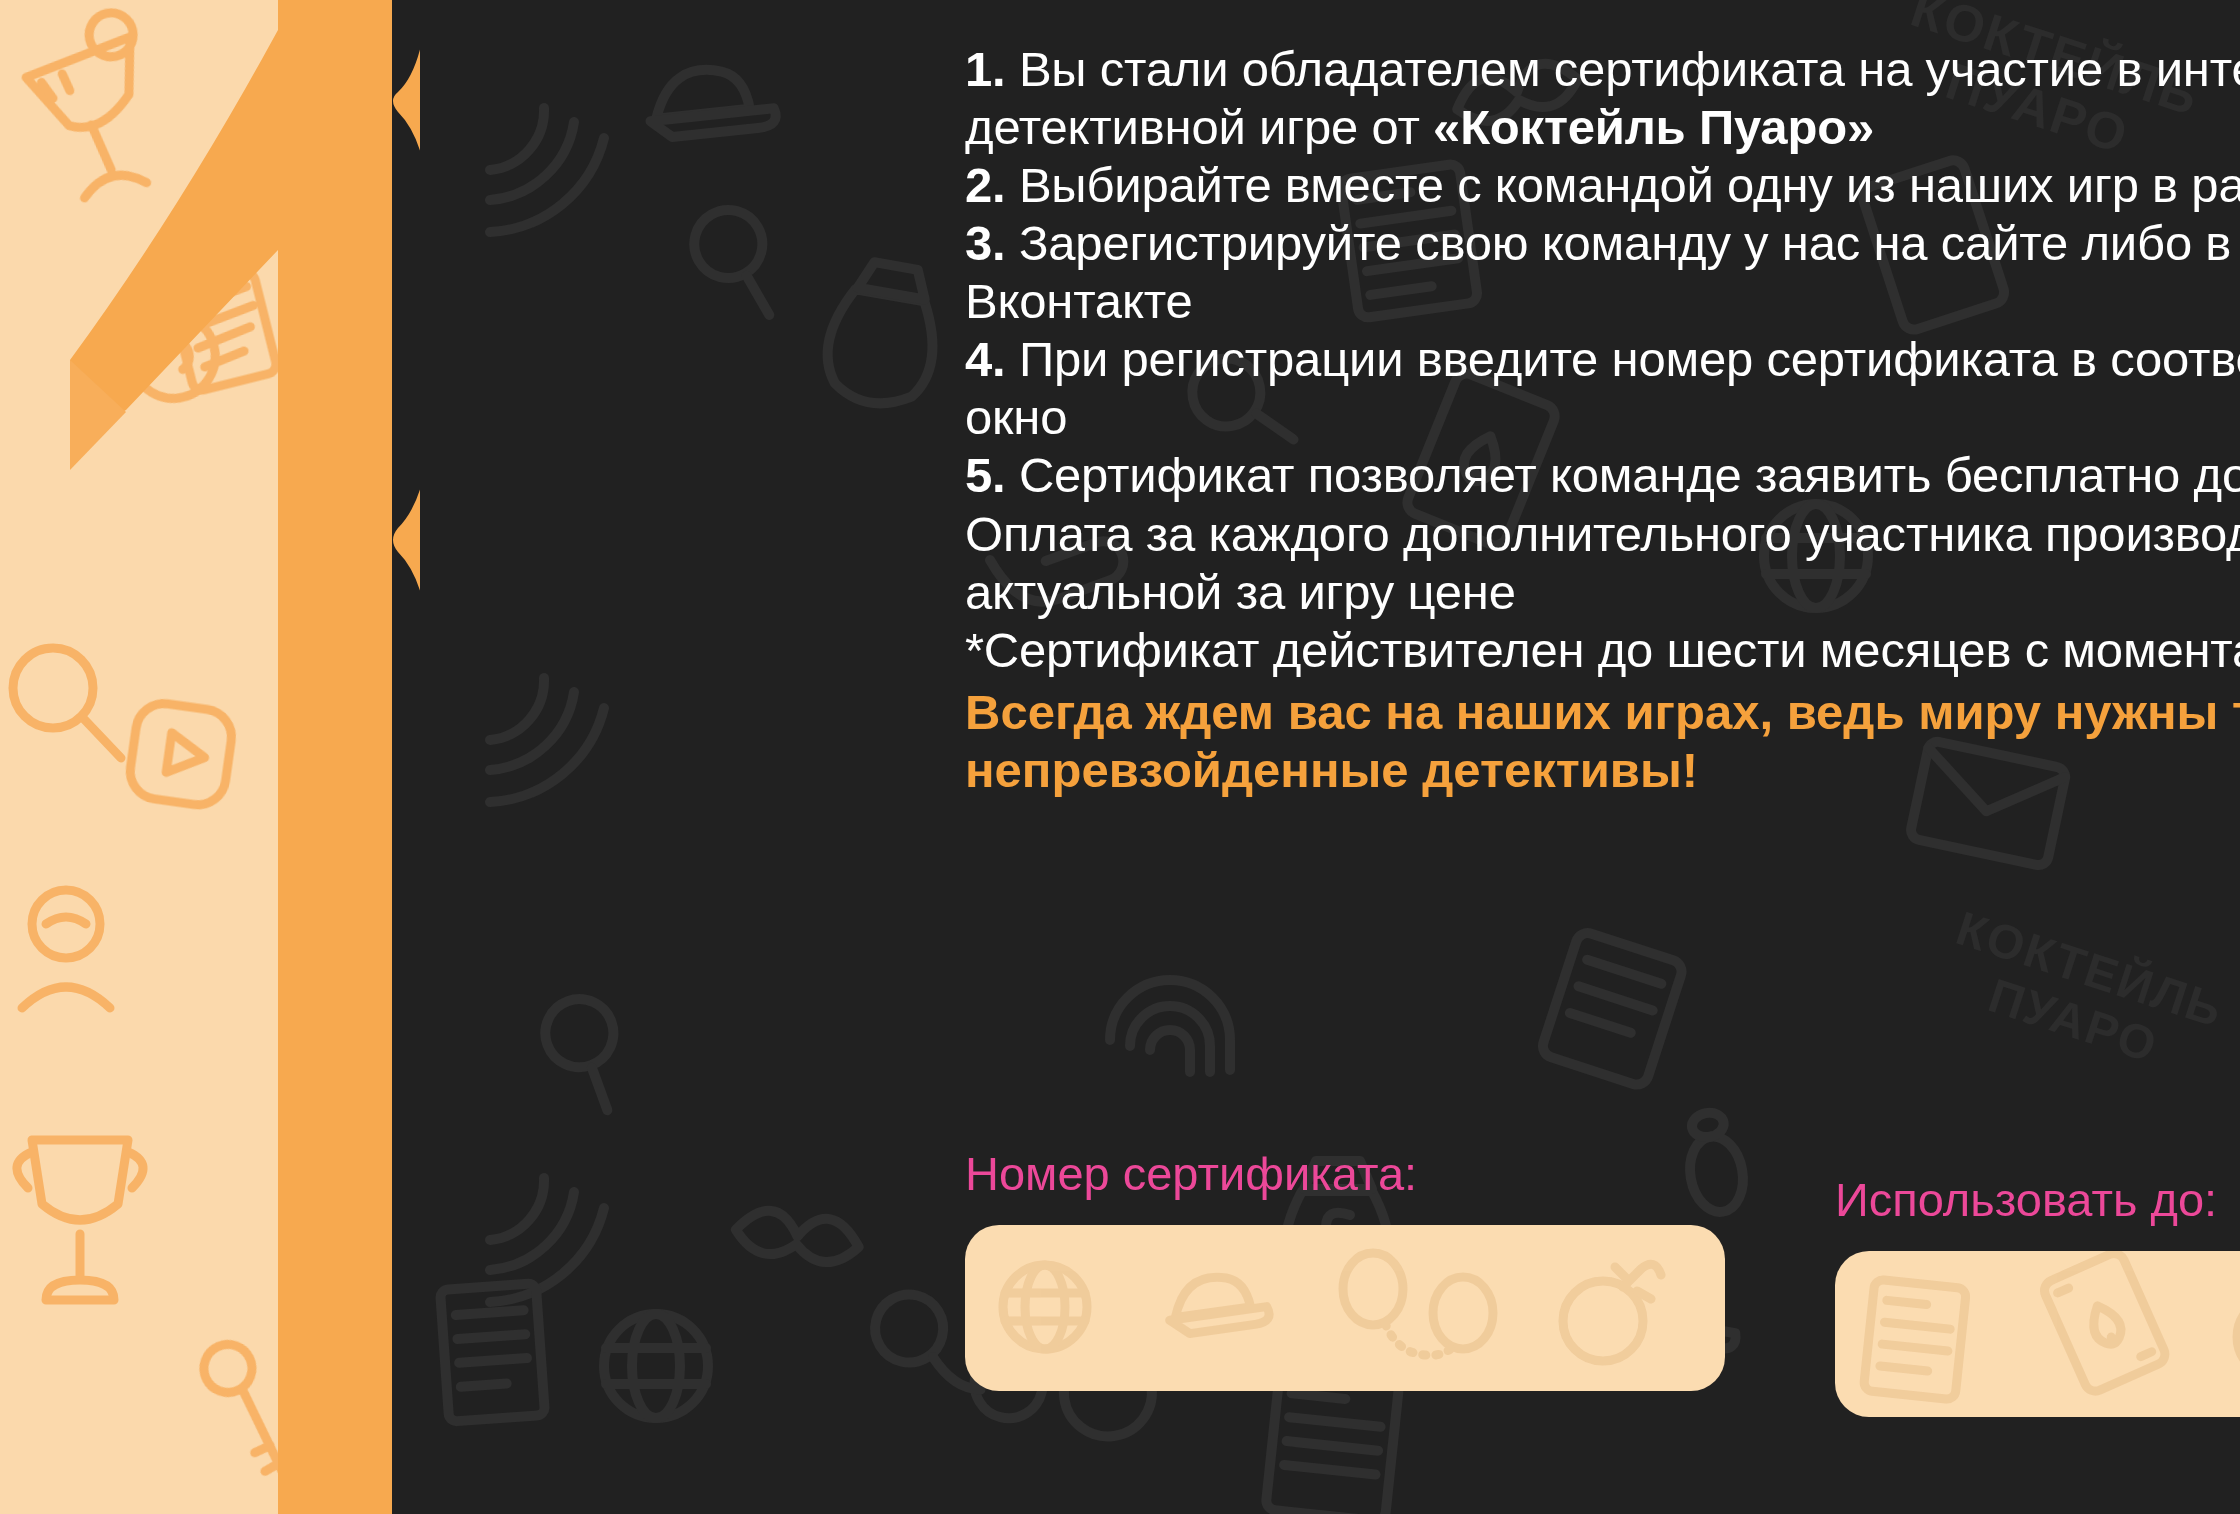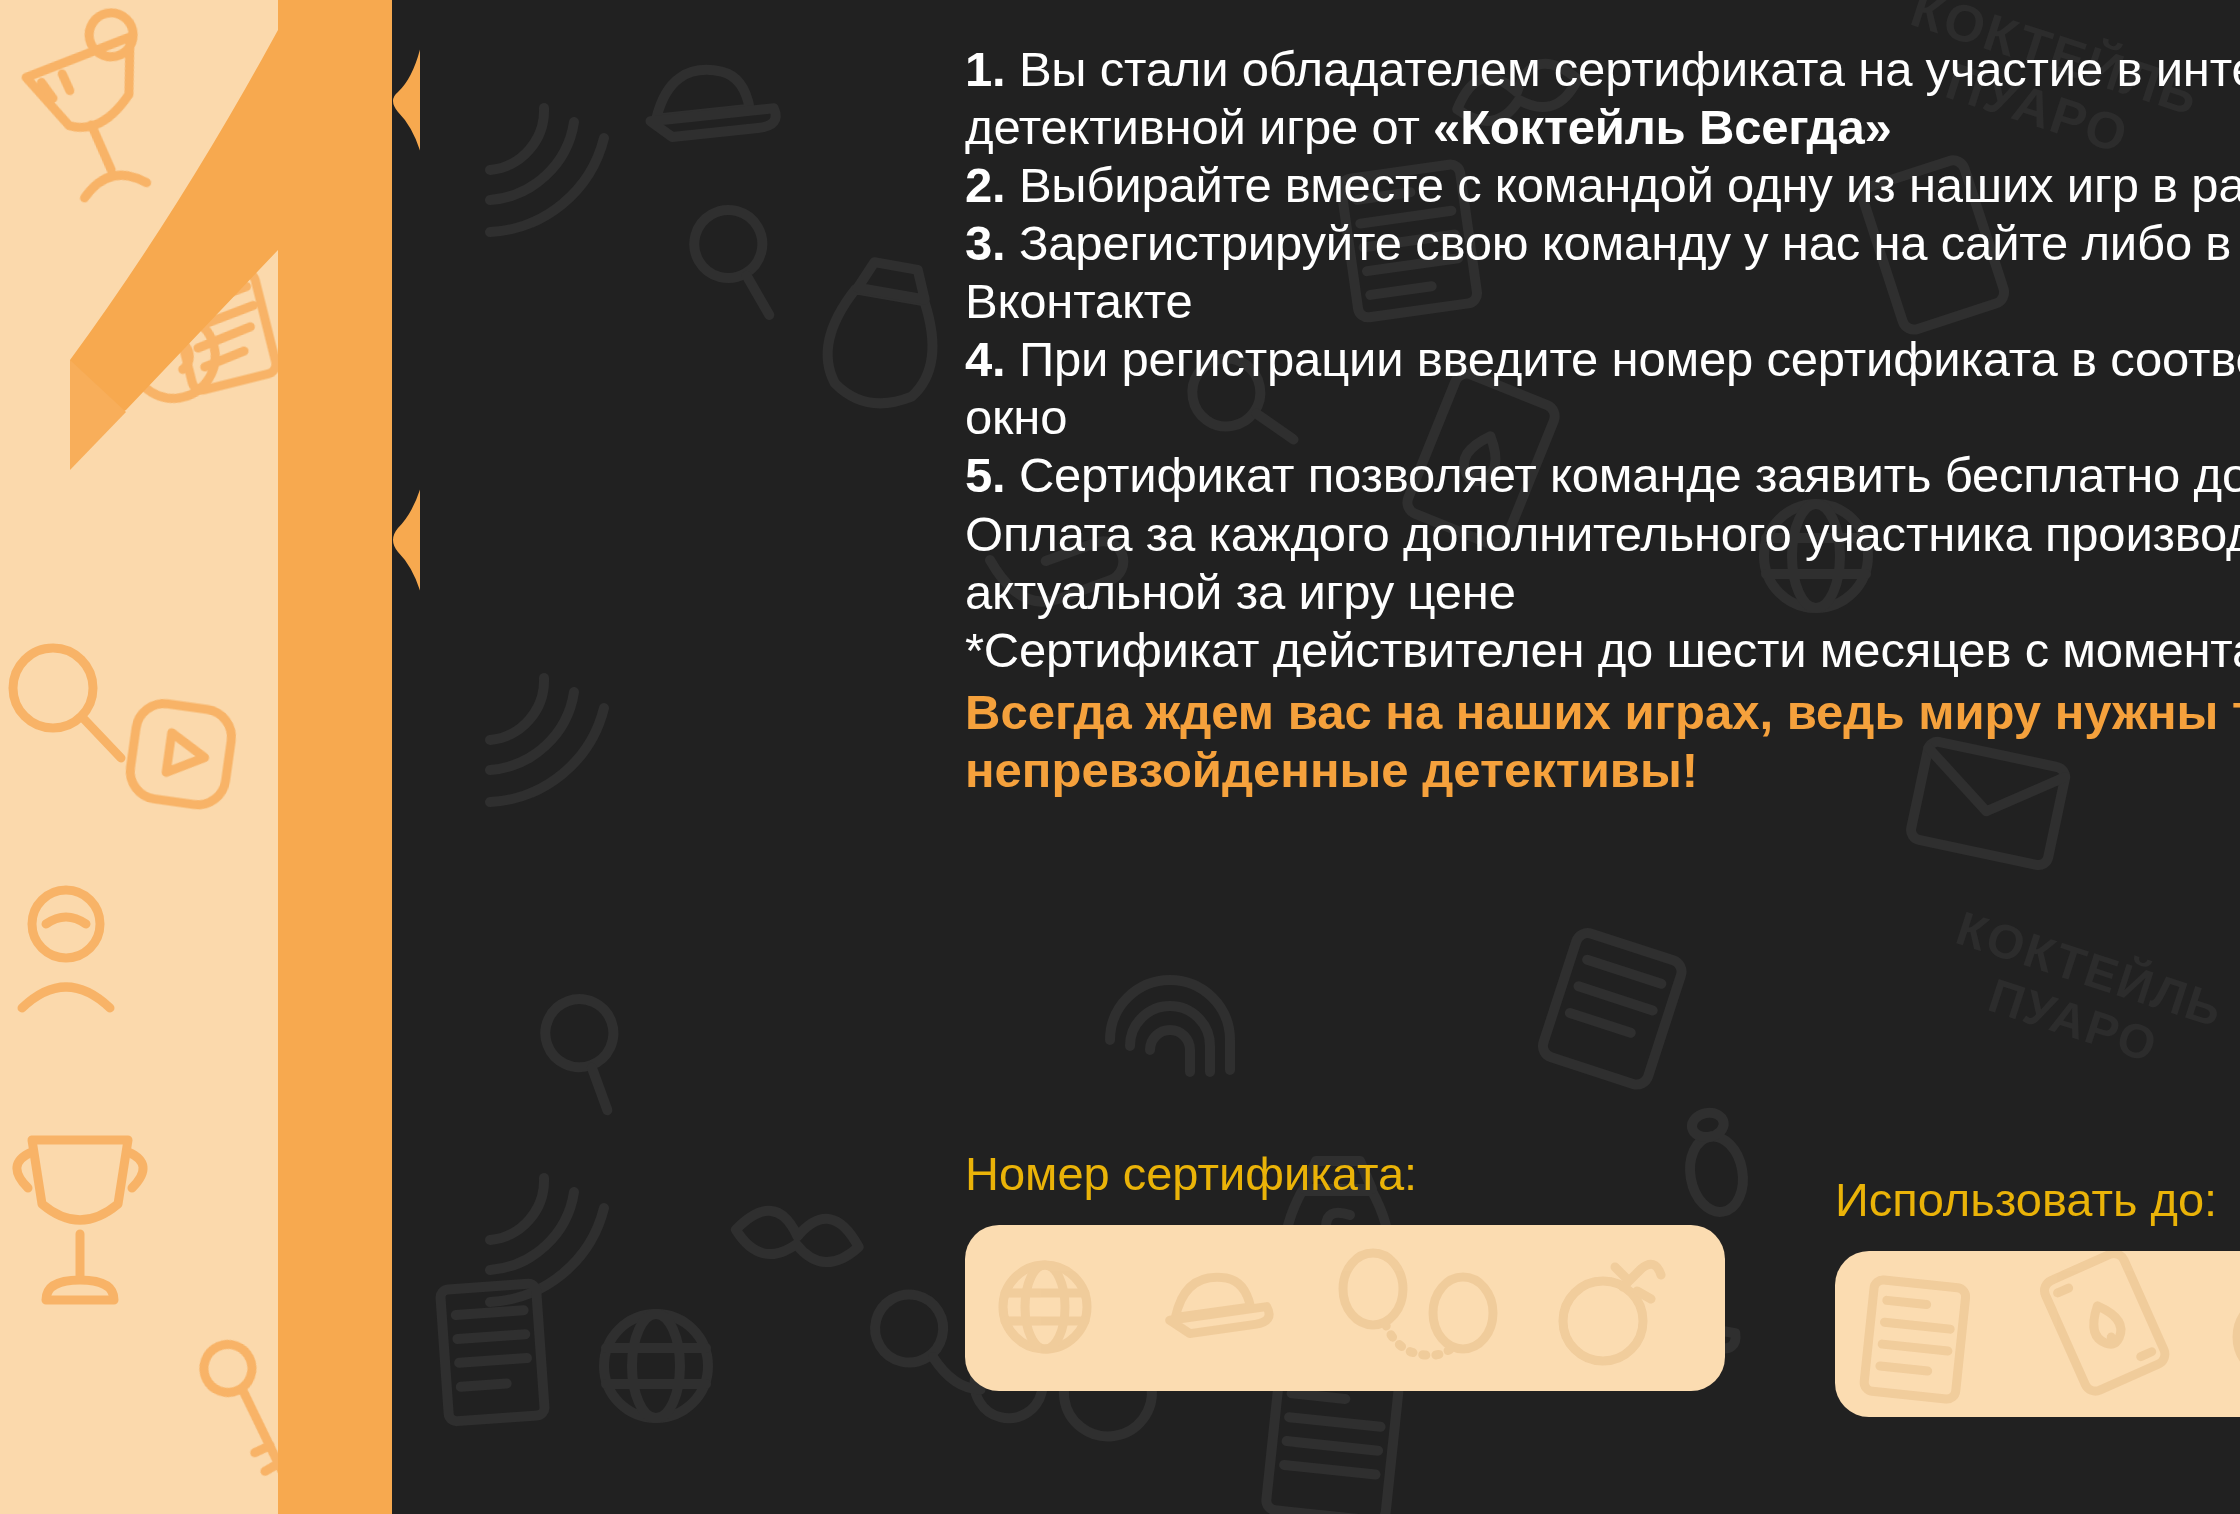--- a/index.html
+++ b/index.html
@@ -350,7 +350,7 @@
     <div class="content">
       <div class="rules">
 
-        <p><b class="num">1.</b><span> Вы стали обладателем сертификата на участие в интеллектуально-детективной игре от </span><b>«Коктейль Всегда»</b></p>
+        <p><b class="num">1.</b><span> Вы стали обладателем сертификата на участие в интеллектуально-детективной игре от </span><b>«Коктейль Пуаро»</b></p>
 
         <p><b class="num">2.</b><span> Выбирайте вместе с командой одну из наших игр в расписании</span></p>
 

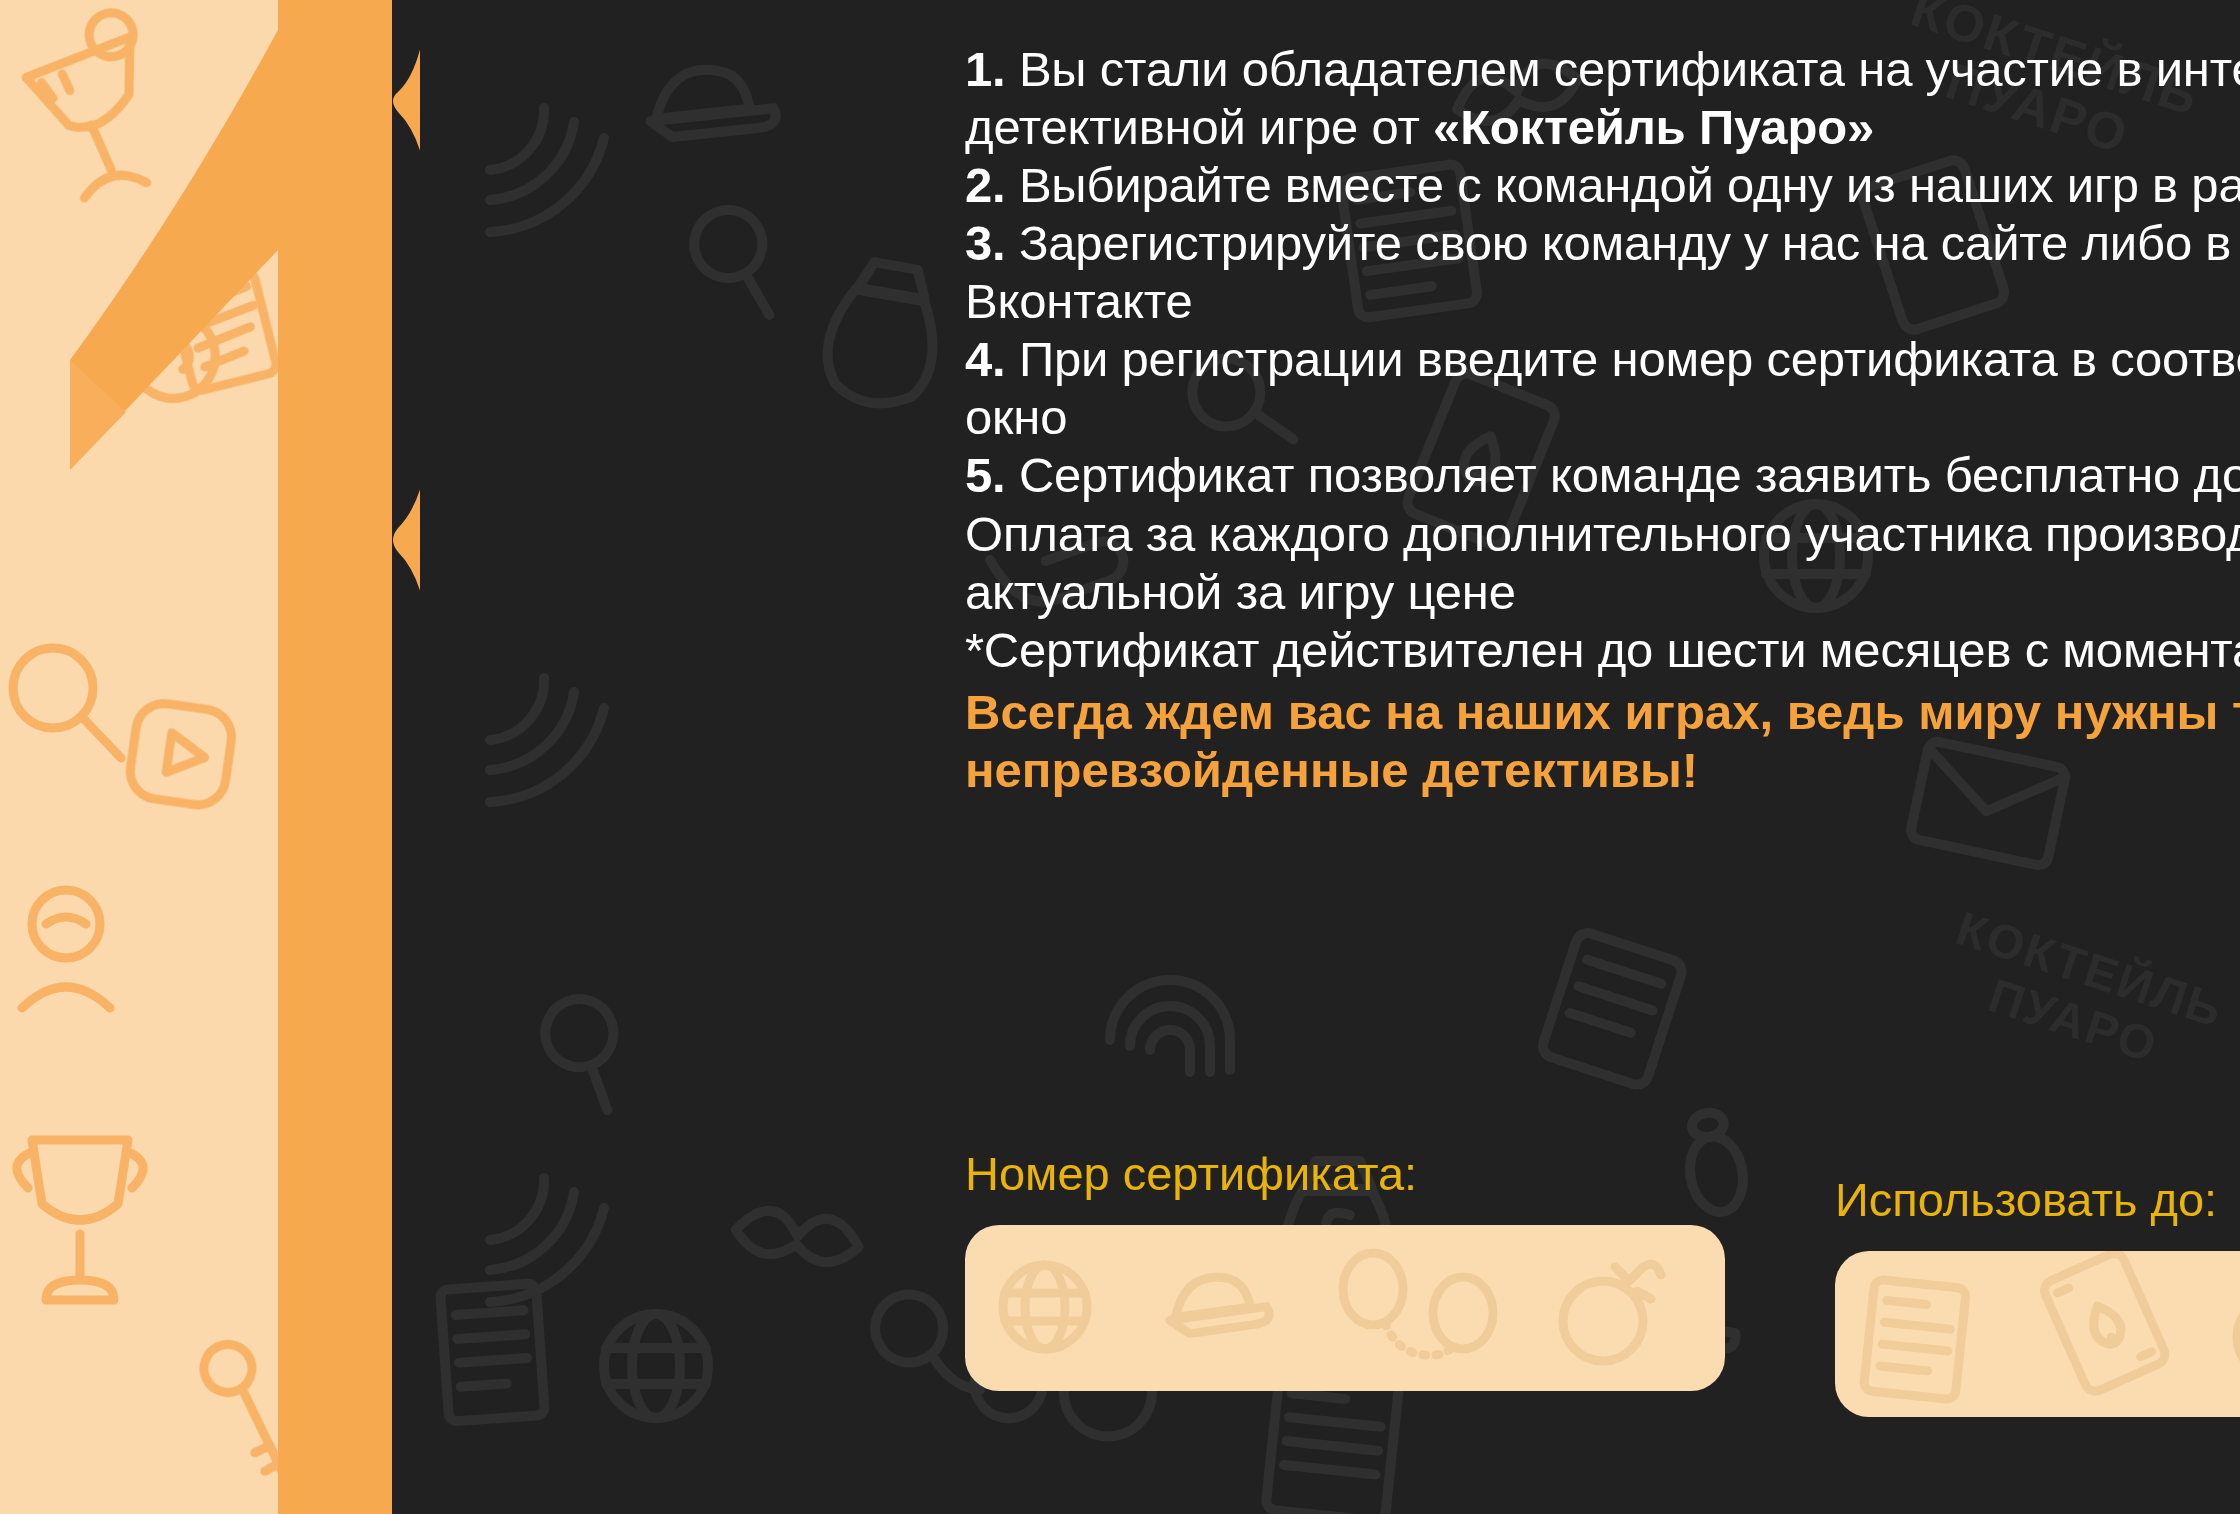--- a/index.html
+++ b/index.html
@@ -106,7 +106,7 @@
   .field-group.right { left: 870px; top: 26px; width: 770px; }
 
   .field-label {
-    color: #eab308;
+    color: #ec4899;
     font-size: 47px;
     line-height: 1;
     white-space: nowrap;

